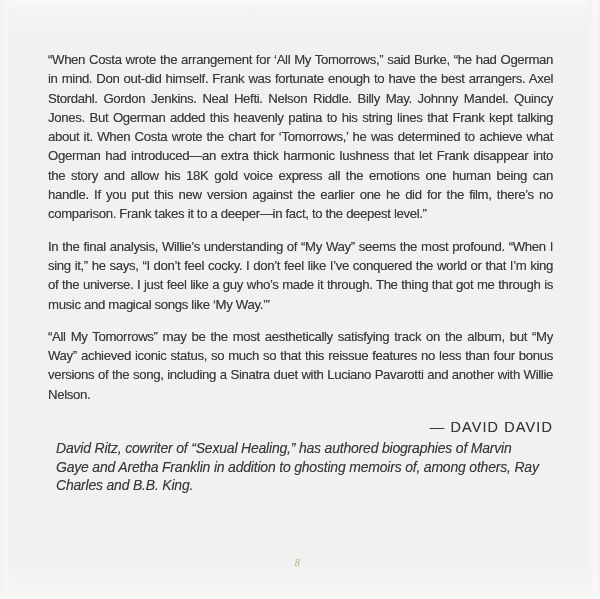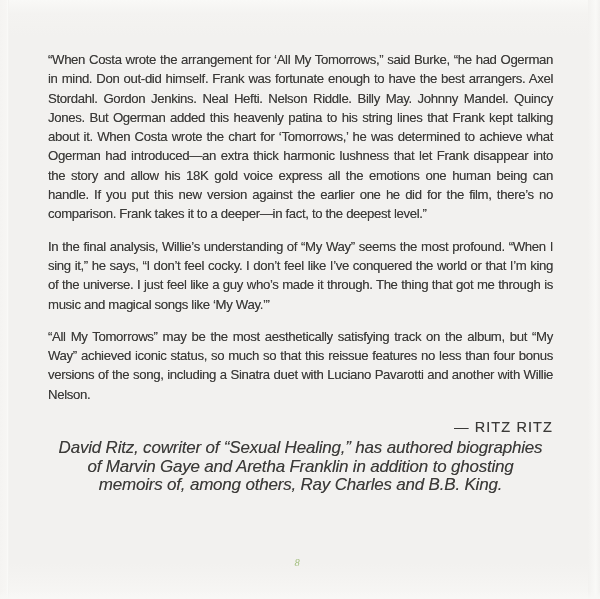--- a/index.html
+++ b/index.html
@@ -103,7 +103,7 @@
     <p class="body-text">“When Costa wrote the arrangement for ‘All My Tomorrows,” said Burke, “he had Ogerman in mind. Don out-did himself. Frank was fortunate enough to have the best arrangers. Axel Stordahl. Gordon Jenkins. Neal Hefti. Nelson Riddle. Billy May. Johnny Mandel. Quincy Jones. But Ogerman added this heavenly patina to his string lines that Frank kept talking about it. When Costa wrote the chart for ‘Tomorrows,’ he was determined to achieve what Ogerman had introduced—an extra thick harmonic lushness that let Frank disappear into the story and allow his 18K gold voice express all the emotions one human being can handle. If you put this new version against the earlier one he did for the film, there’s no comparison. Frank takes it to a deeper—in fact, to the deepest level.”</p>
     <p class="body-text">In the final analysis, Willie’s understanding of “My Way” seems the most profound. “When I sing it,” he says, “I don’t feel cocky. I don’t feel like I’ve conquered the world or that I’m king of the universe. I just feel like a guy who’s made it through. The thing that got me through is music and magical songs like ‘My Way.’”</p>
     <p class="body-text">“All My Tomorrows” may be the most aesthetically satisfying track on the album, but “My Way” achieved iconic status, so much so that this reissue features no less than four bonus versions of the song, including a Sinatra duet with Luciano Pavarotti and another with Willie Nelson.</p>
-    <p class="attribution">— RITZ RITZ</p>
+    <p class="attribution">— DAVID DAVID</p>
     <p class="credit">David Ritz, cowriter of “Sexual Healing,” has authored biographies of Marvin Gaye and Aretha Franklin in addition to ghosting memoirs of, among others, Ray Charles and B.B. King.</p>
   </div>
 

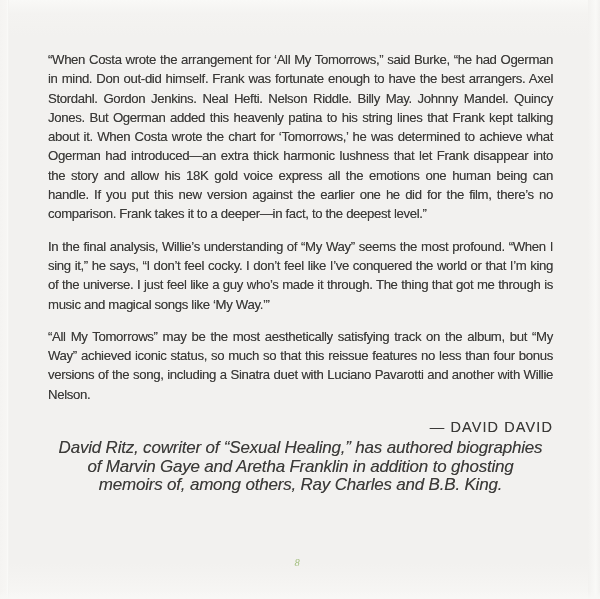--- a/index.html
+++ b/index.html
@@ -70,11 +70,10 @@
   .credit {
     margin: 2px 0 0 0;
     padding: 0 8px;
-    font-size: 17px;
+    font-size: 14px;
     line-height: 18.6px;
     letter-spacing: -0.2px;
     font-style: italic;
-    text-align: center;
     color: #3b3a38;
     text-shadow: 0 0 0.5px rgba(59, 58, 56, 0.5);
   }

